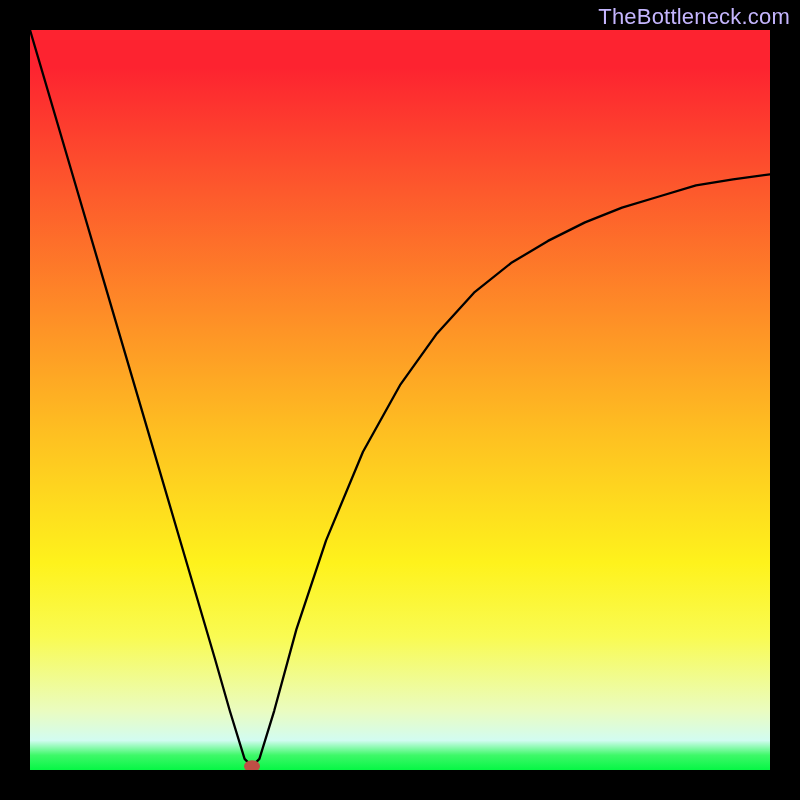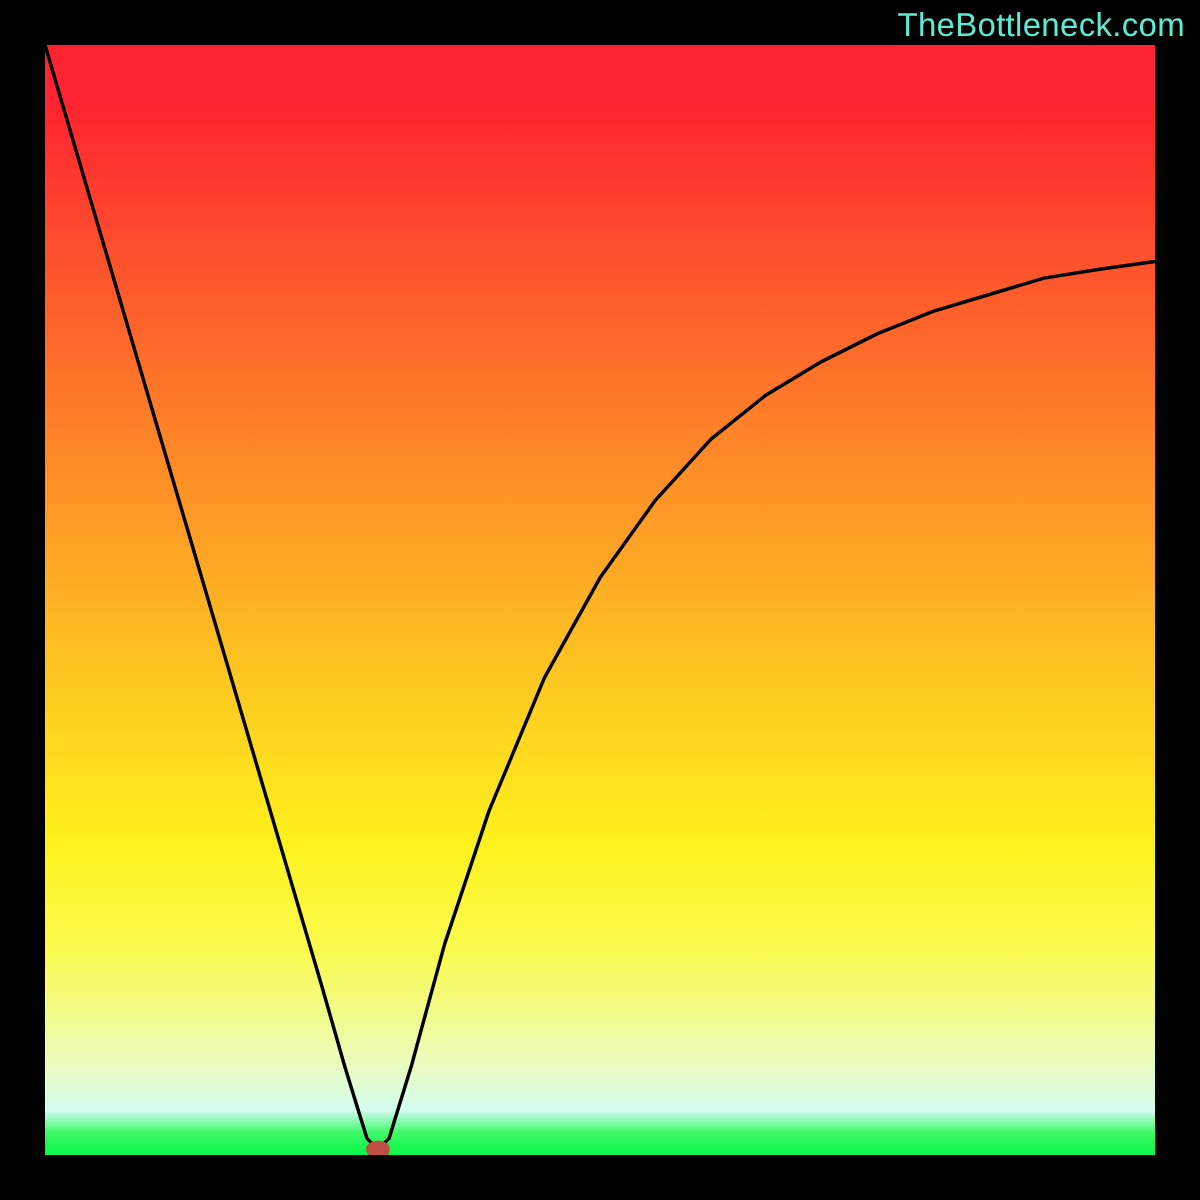--- a/index.html
+++ b/index.html
@@ -48,7 +48,7 @@
     position: absolute;
     top: 4px;
     right: 10px;
-    color: #5eead4;
+    color: #c4b5fd;
     font-size: 22px;
     font-weight: 400;
     user-select: none;

